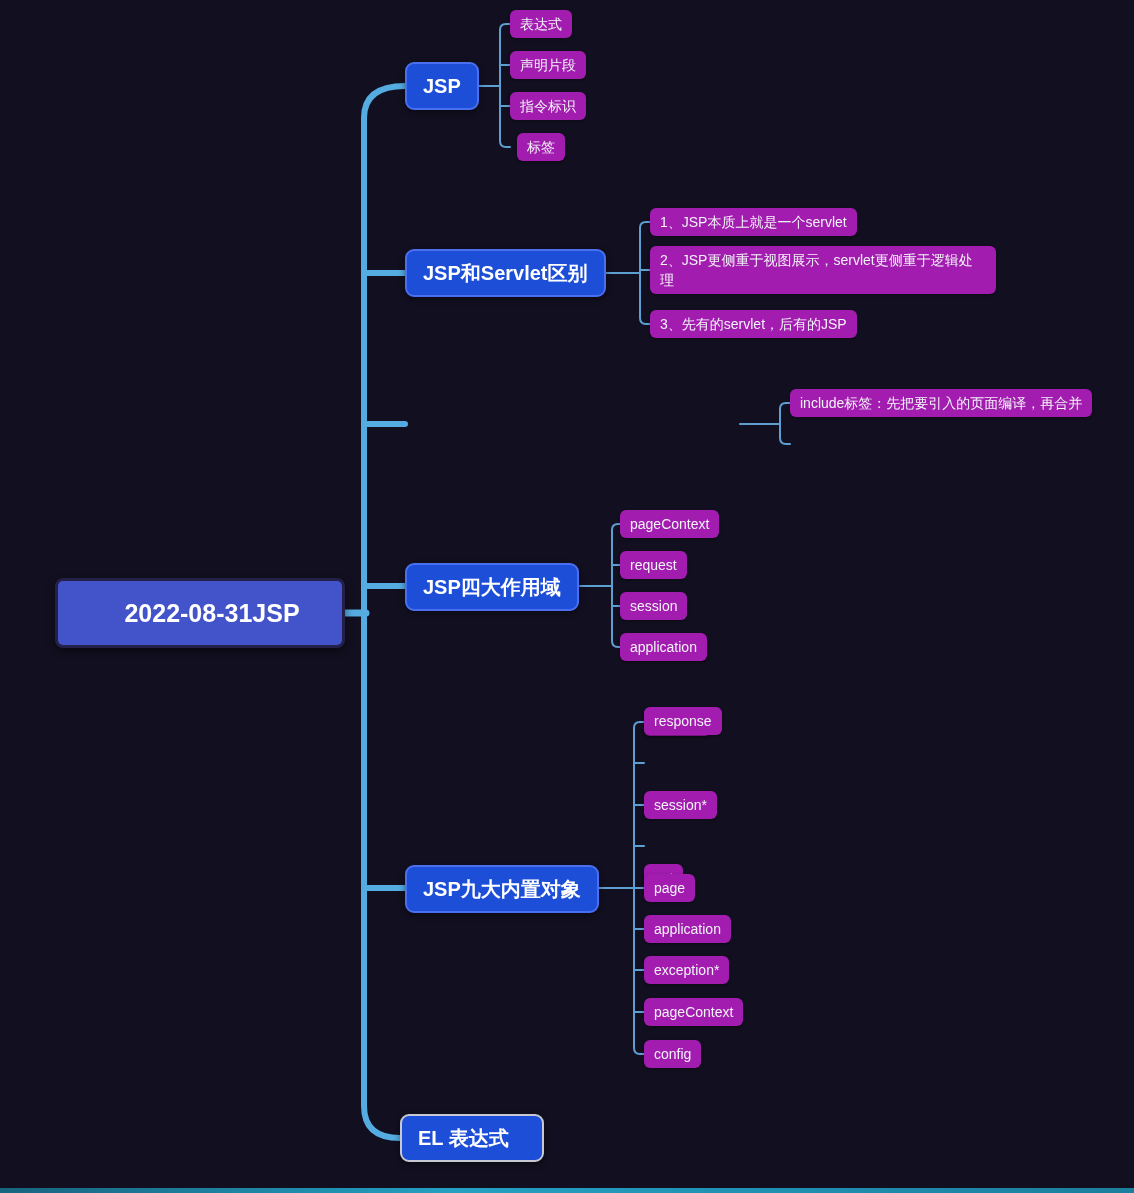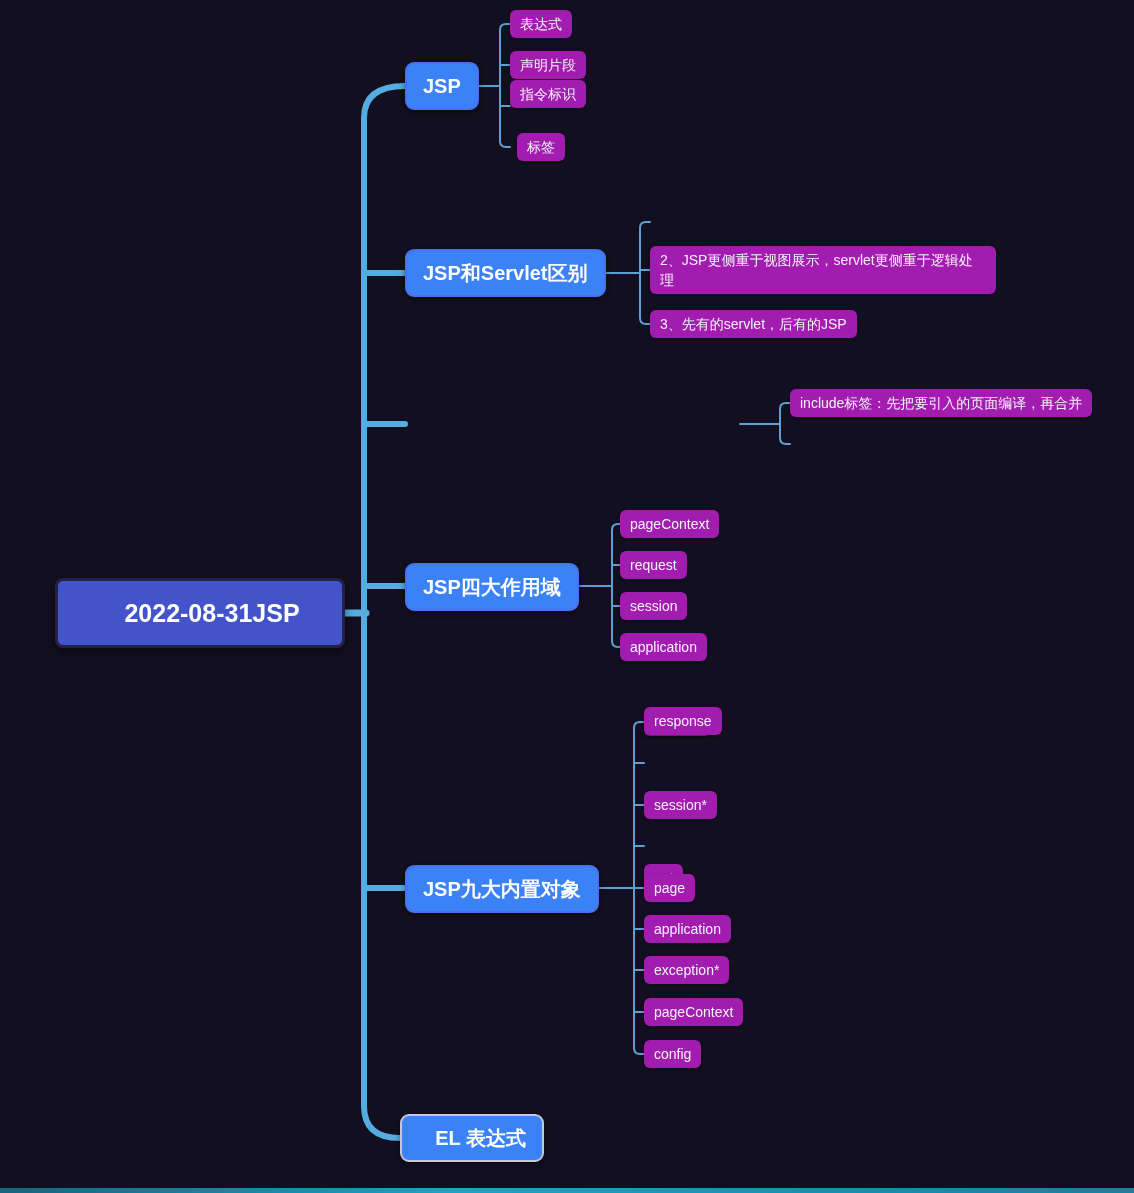--- a/index.html
+++ b/index.html
@@ -27,7 +27,7 @@
     box-shadow:0 3px 8px rgba(0,0,0,0.5);
   }
   .branch{
-    background:#3b82f6;
+    background:#1d4ed8;
     border:2px solid #4a6ff0;
     border-radius:9px;
     font-weight:bold;

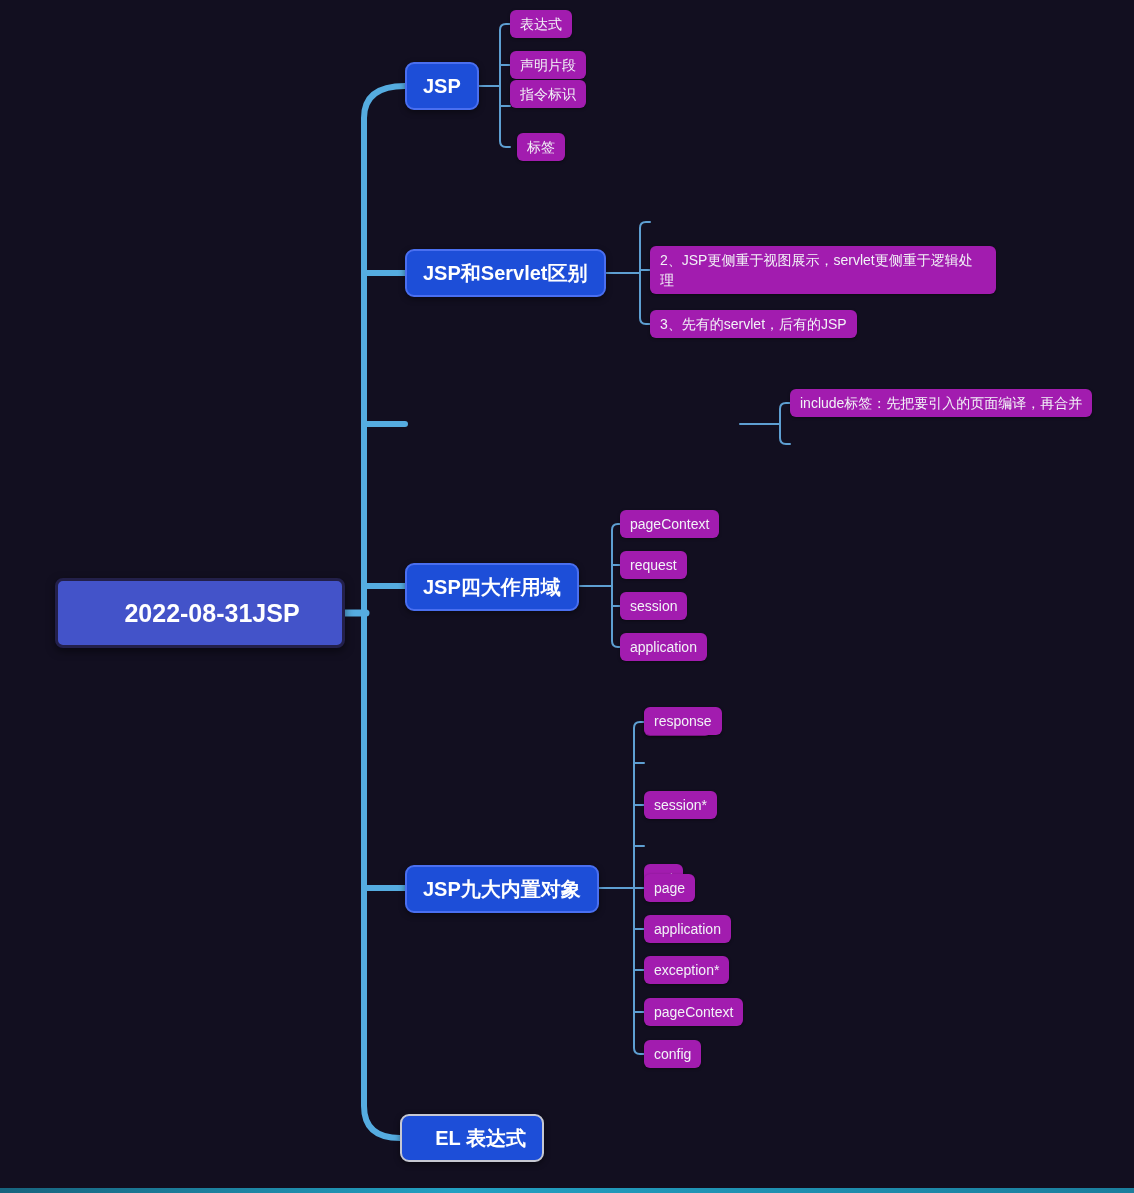--- a/index.html
+++ b/index.html
@@ -93,7 +93,7 @@
   </div>
   <div class="node child" style="left:510px;top:10px"><span>表达式</span></div>
   <div class="node child" style="left:510px;top:51px"><span>声明片段</span></div>
-  <div class="node child" style="left:510px;top:80px"><span>指令标识</span></div>
+  <div class="node child" style="left:510px;top:92px"><span>指令标识</span></div>
   <div class="node child" style="left:517px;top:133px"><span>标签</span></div>
 
   <div class="node branch" style="left:405px;top:249px">

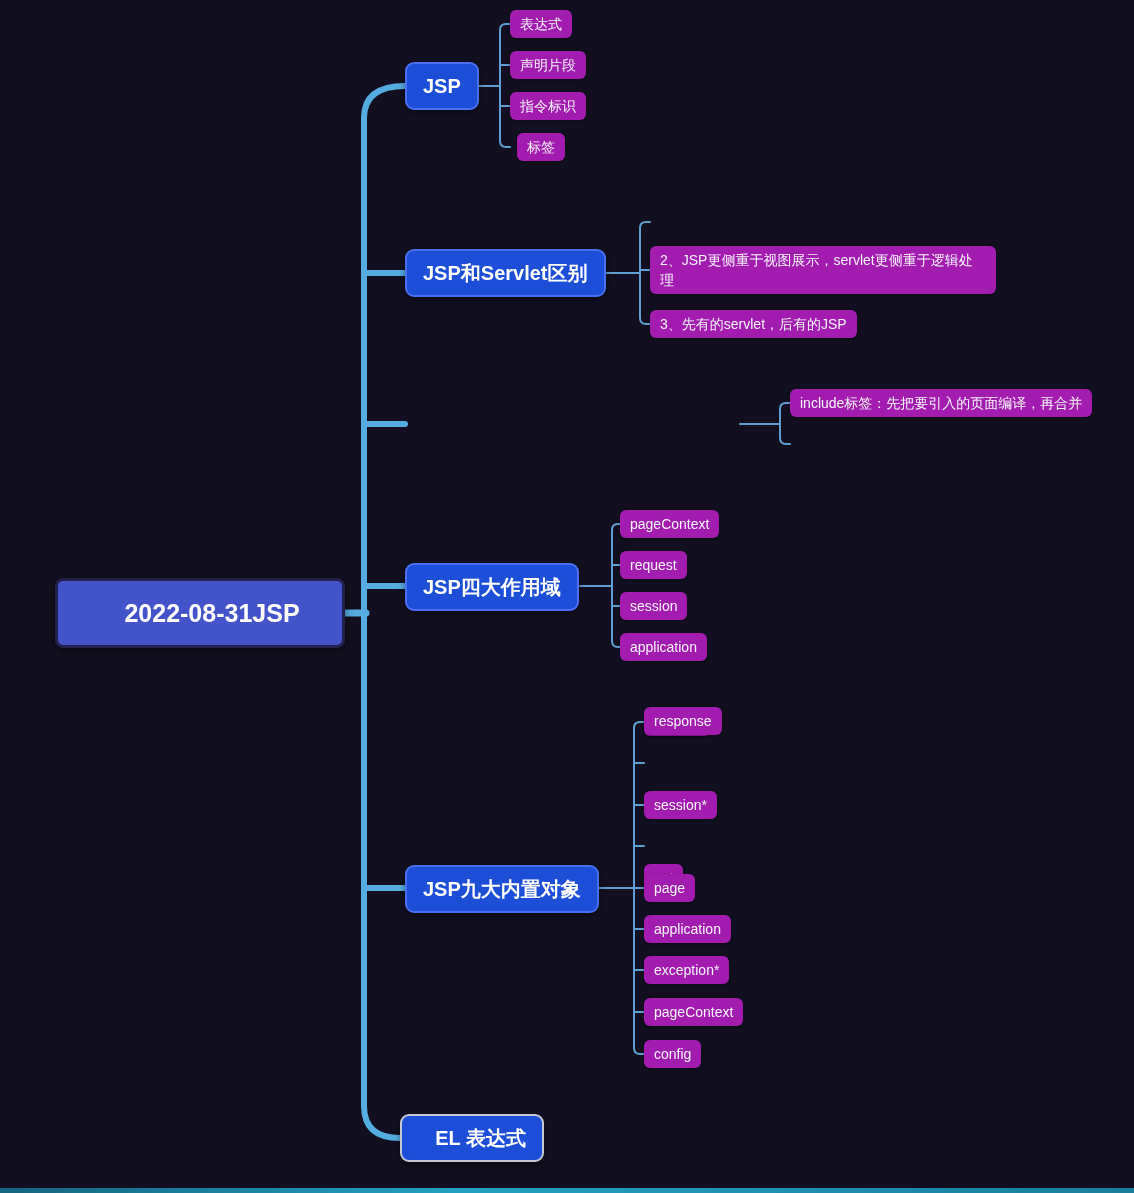--- a/index.html
+++ b/index.html
@@ -99,6 +99,7 @@
   <div class="node branch" style="left:405px;top:249px">
     <span>JSP和Servlet区别</span>
   </div>
+  <div class="node child" style="left:650px;top:208px"><span>1、JSP本质上就是一个servlet</span></div>
   <div class="node child wrap" style="left:650px;top:246px;width:346px"><span>2、JSP更侧重于视图展示，servlet更侧重于逻辑处理</span></div>
   <div class="node child" style="left:650px;top:310px"><span>3、先有的servlet，后有的JSP</span></div>
 

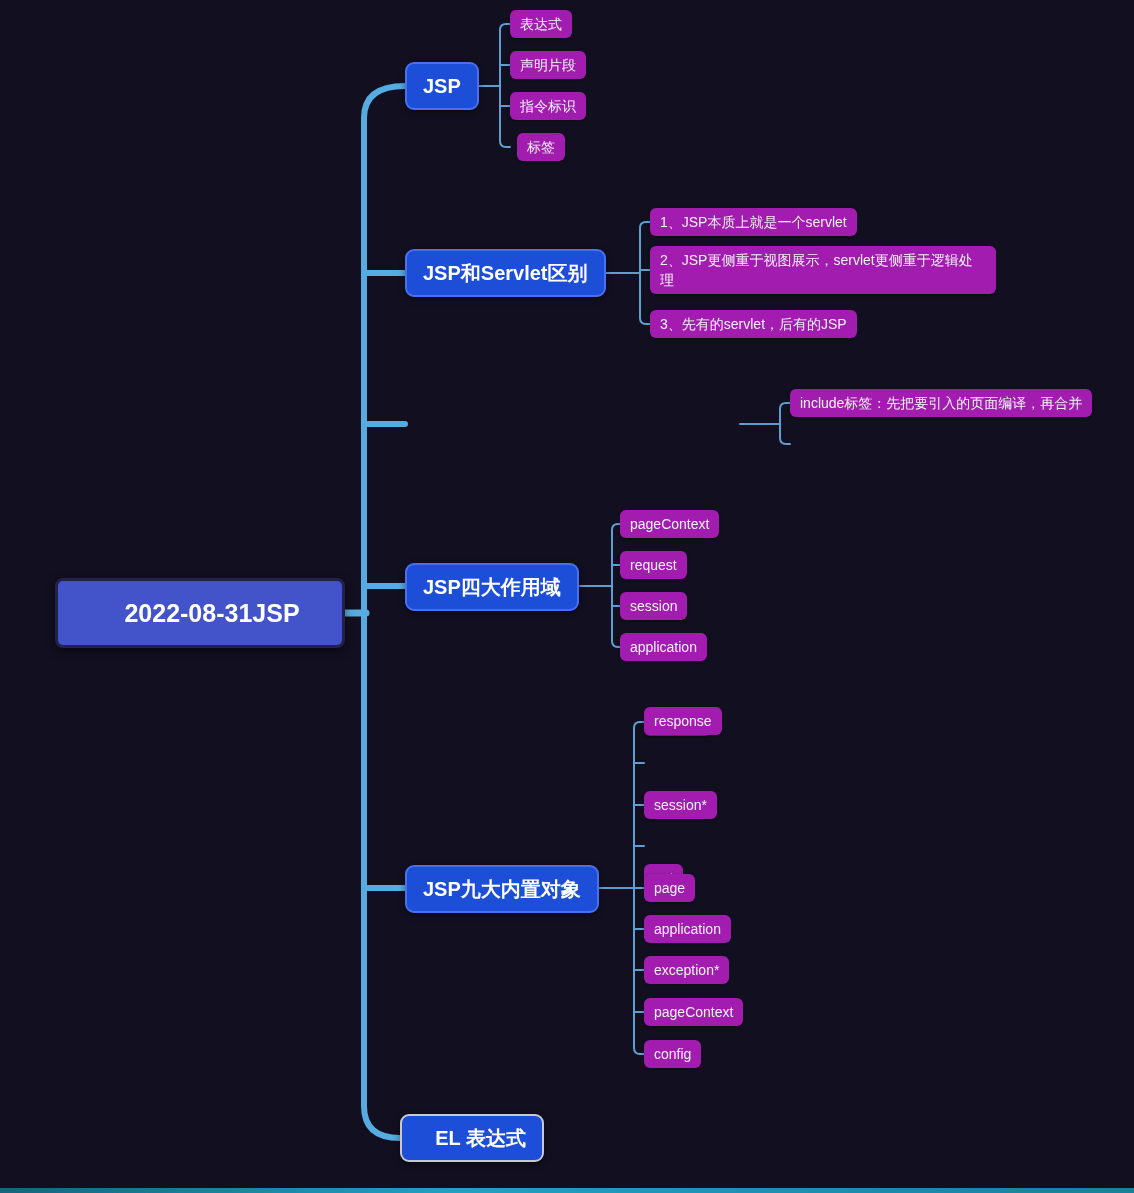--- a/index.html
+++ b/index.html
@@ -126,7 +126,7 @@
   <div class="node child" style="left:644px;top:998px"><span>pageContext</span></div>
   <div class="node child" style="left:644px;top:1040px"><span>config</span></div>
 
-  <div class="node branch el" style="left:400px;top:1114px;width:144px;justify-content:flex-end">
+  <div class="node branch el" style="left:400px;top:1114px;width:144px;justify-content:flex-start">
     <span>EL 表达式</span>
   </div>
 

